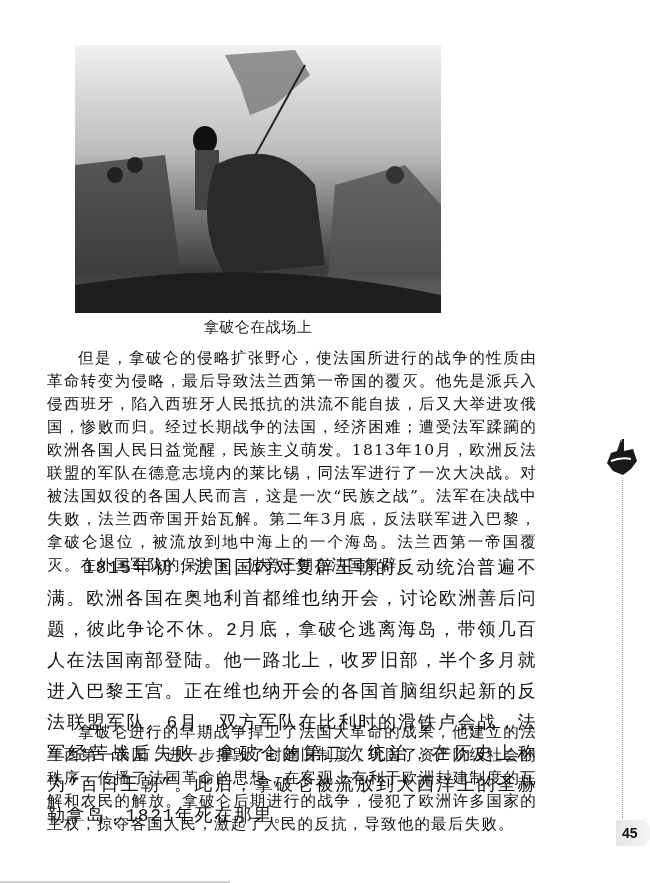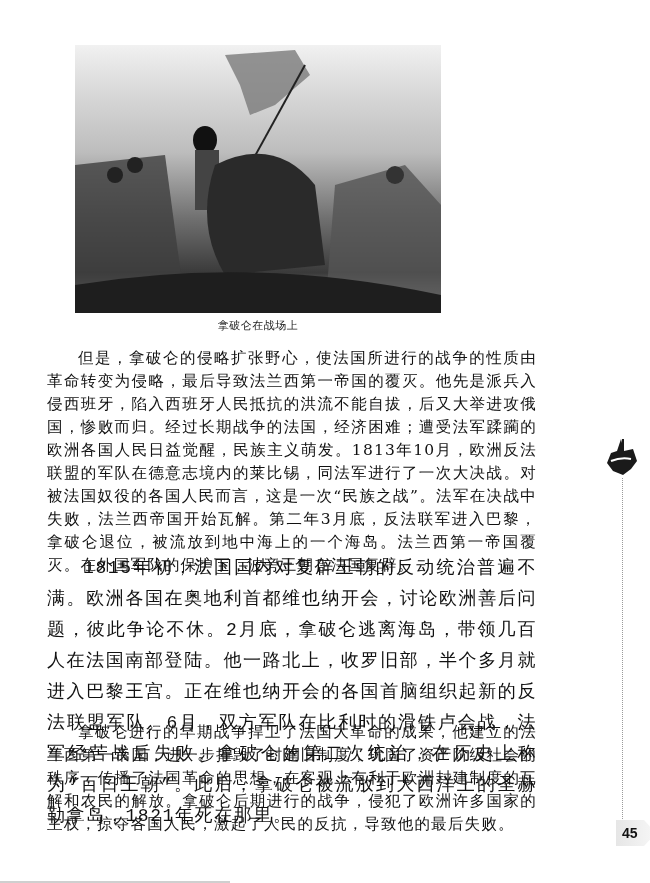--- a/index.html
+++ b/index.html
@@ -16,7 +16,7 @@
     .figure svg { position: absolute; left: 0; top: 0; }
     .caption {
       position: absolute; left: 0; width: 516px; top: 318px;
-      text-align: center; font-size: 11px; letter-spacing: 0.5px; color: #222;
+      text-align: center; font-size: 15px; letter-spacing: 0.5px; color: #222;
     }
     .para {
       position: absolute; left: 43px; width: 490px;

